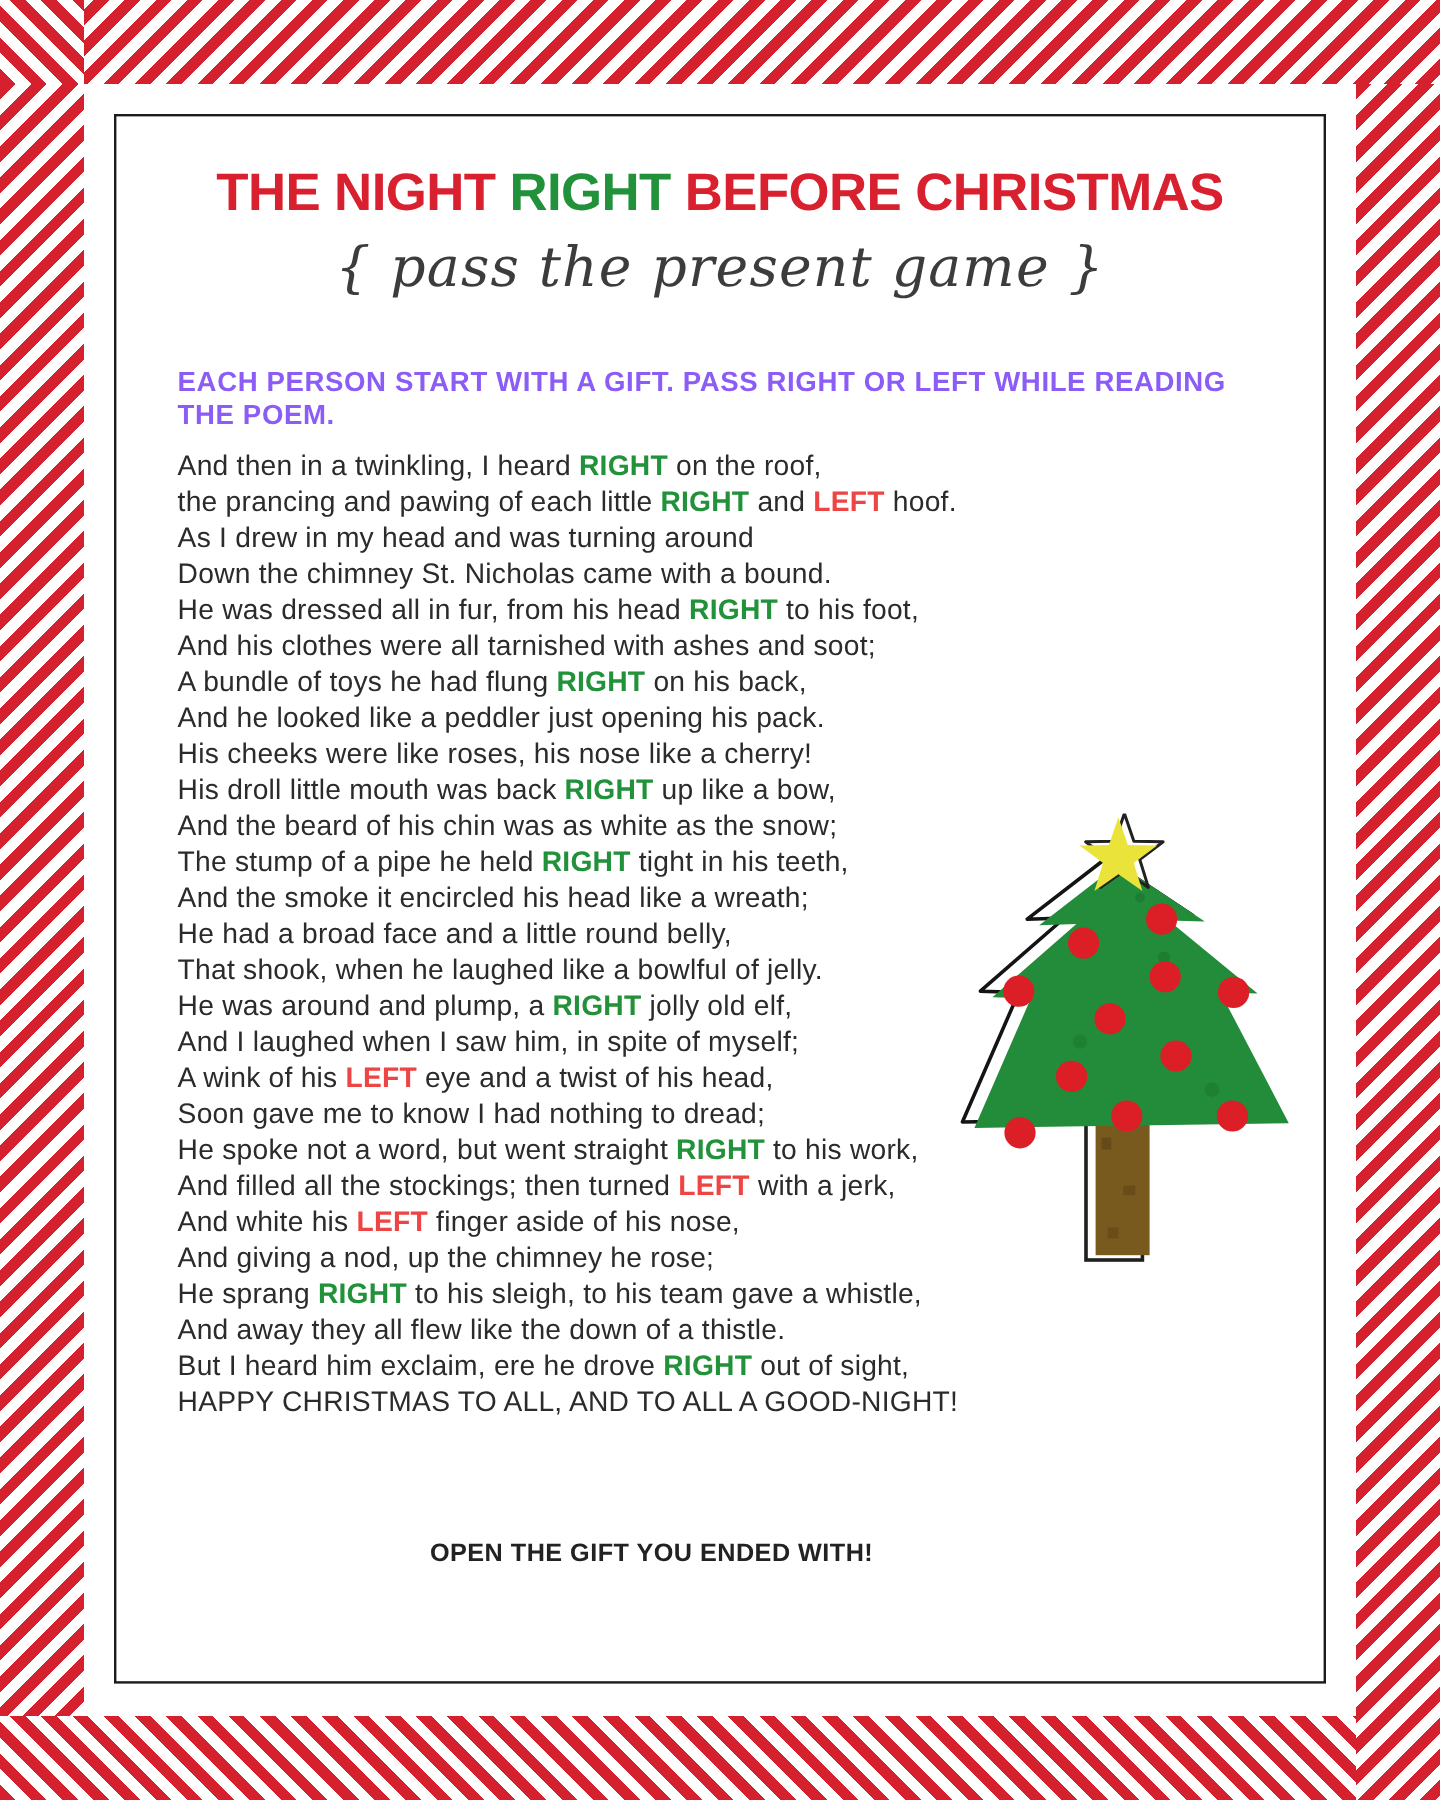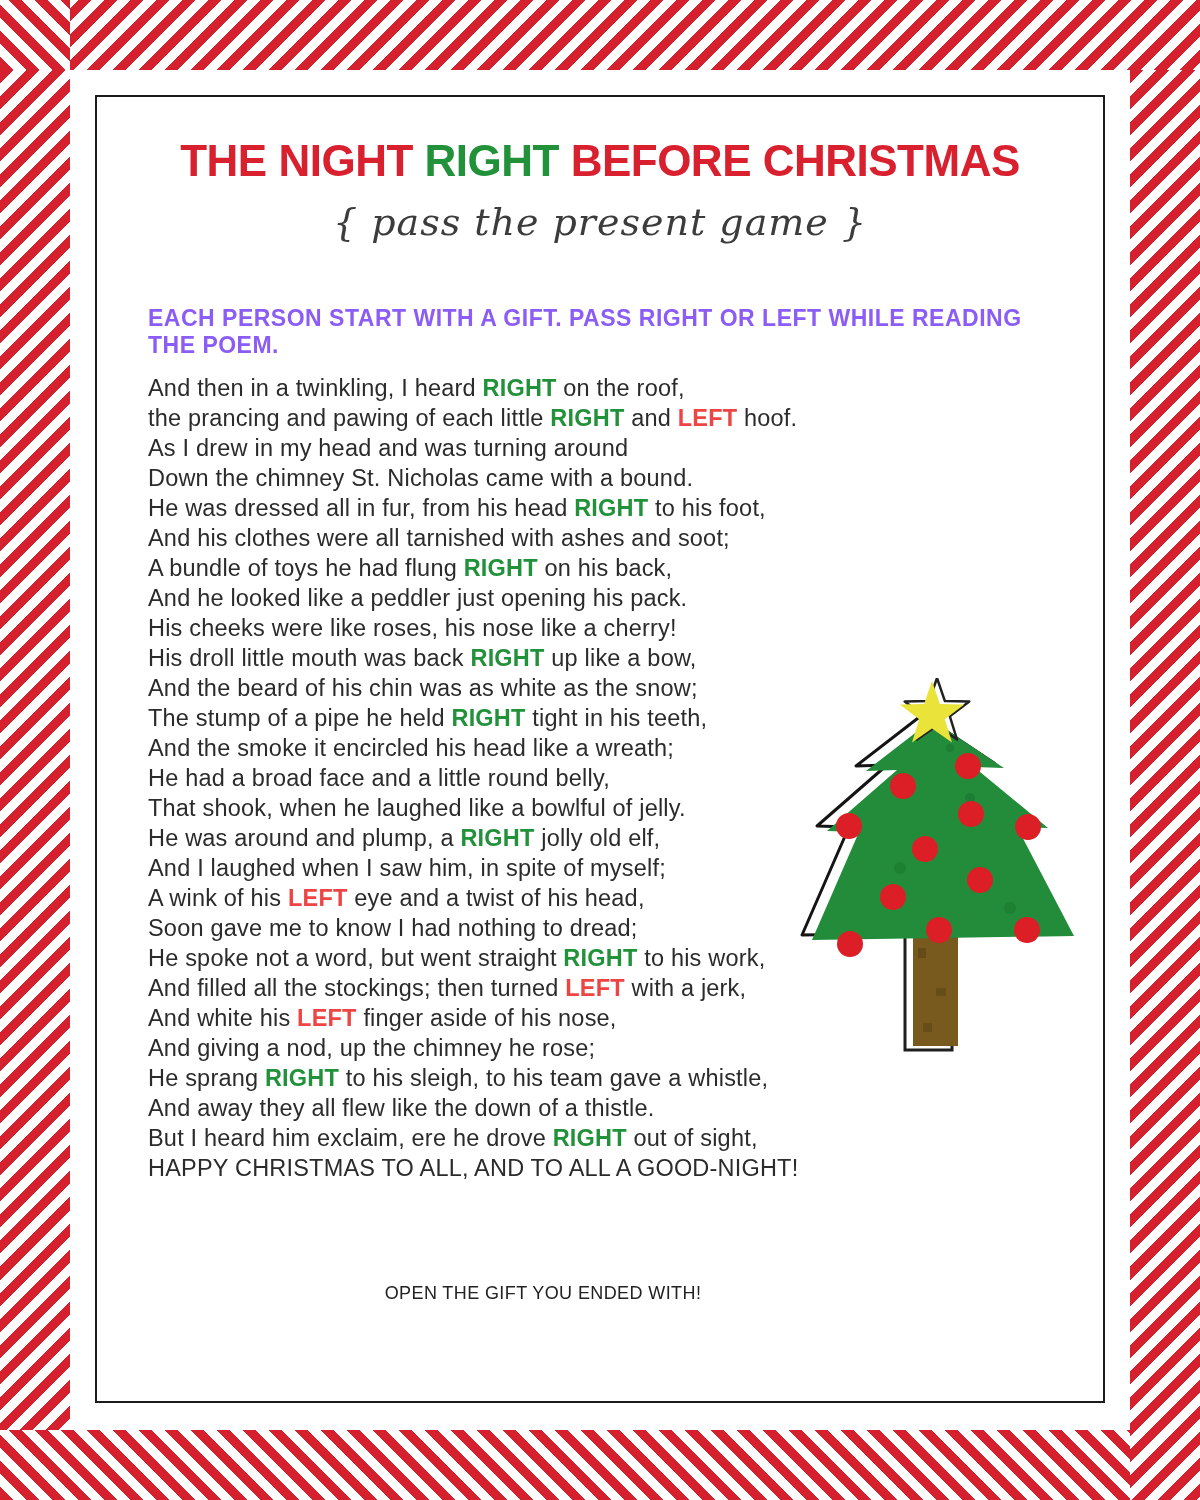--- a/index.html
+++ b/index.html
@@ -25,7 +25,7 @@
   .doc-title .accent-red{color:#d9202f;}
   .doc-title .accent-green{color:#21913a;}
   .doc-subtitle{margin:4px 0 0 0;font-family:"DejaVu Serif",serif;font-style:italic;
-        font-size:38px;line-height:62px;color:#3c3c3c;font-weight:normal;letter-spacing:1px;}
+        font-size:46px;line-height:62px;color:#3c3c3c;font-weight:normal;letter-spacing:1px;}
 
   .instruction{position:absolute;left:51px;top:208px;width:900px;
         font-size:23px;font-weight:bold;color:#8b5cf6;letter-spacing:0.5px;}

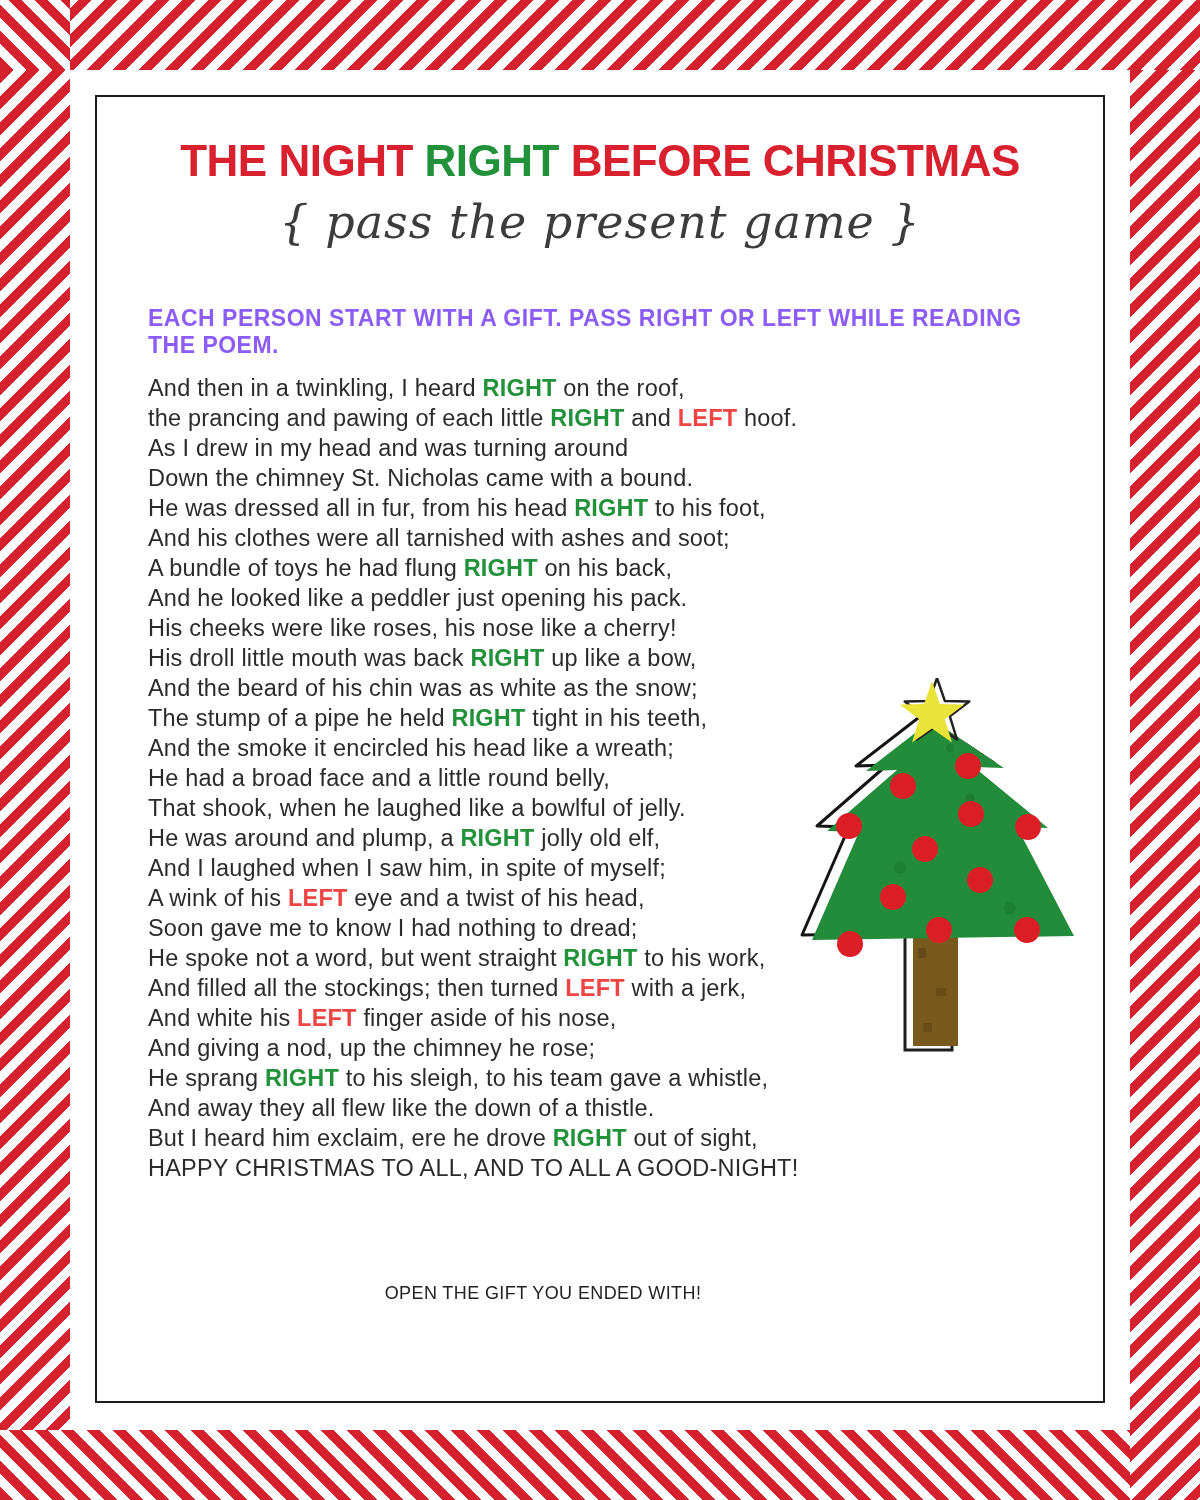--- a/index.html
+++ b/index.html
@@ -37,7 +37,7 @@
   .accent-red{color:#ef4444;font-weight:bold;}
 
   .footer-note{position:absolute;left:51px;top:1186px;width:790px;text-align:center;
-        font-size:18px;font-weight:normal;color:#222222;letter-spacing:0.4px;}
+        font-size:21px;font-weight:bold;color:#222222;letter-spacing:0.4px;}
 
   
   .tree-wrap{position:absolute;left:790px;top:678px;width:300px;height:392px;}

